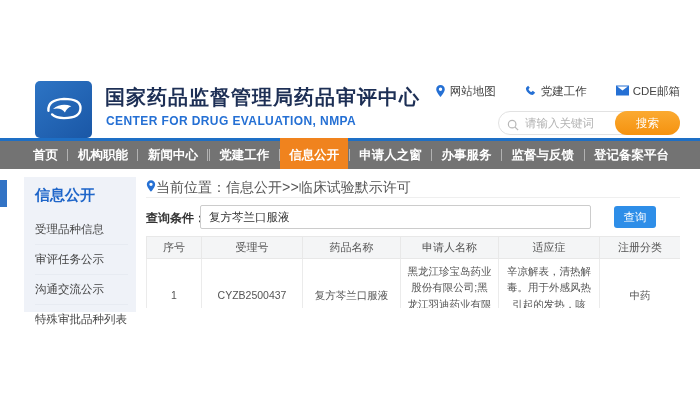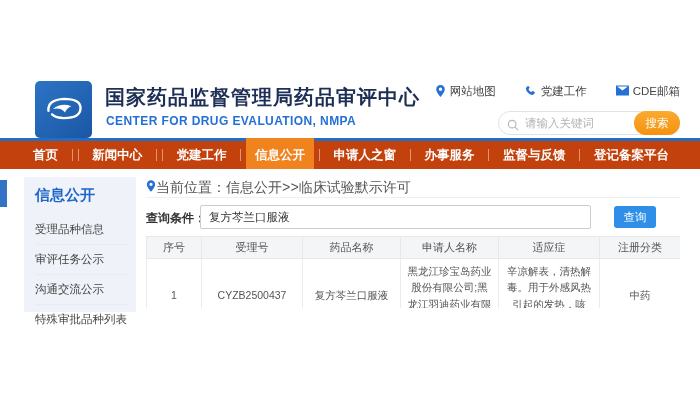--- a/index.html
+++ b/index.html
@@ -24,7 +24,7 @@
                   font-family:inherit; }
   .search-input::placeholder { color:#b3b3b3; }
   .search-icon { position:absolute; left:9px; top:6px; }
-  .search-btn { position:absolute; right:0; top:0; width:46px; height:24px; border:none;
+  .search-btn { position:absolute; right:0; top:0; width:65px; height:24px; border:none;
                 border-radius:12px; background:linear-gradient(180deg,#fbaa31,#f5920f);
                 color:#fff; font-size:11.5px; cursor:pointer; font-family:inherit; }
 

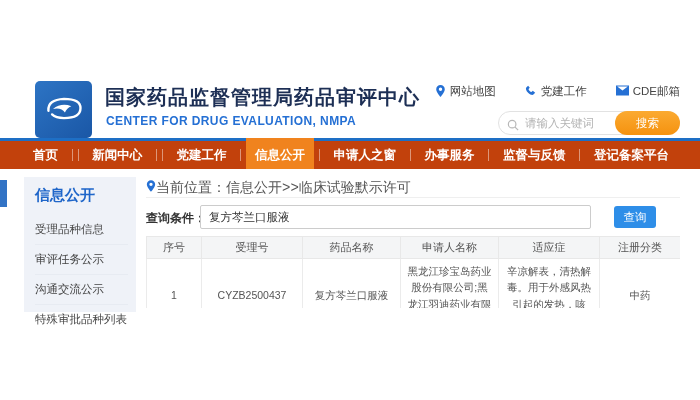--- a/index.html
+++ b/index.html
@@ -30,7 +30,7 @@
 
   
   .topline { position:absolute; top:138px; left:0; width:700px; height:3px; background:#1e6fc5; }
-  .nav { position:absolute; top:141px; left:0; width:700px; height:28px; background:#c2410c;
+  .nav { position:absolute; top:141px; left:0; width:700px; height:28px; background:#737373;
          display:flex; align-items:stretch; justify-content:space-between;
          padding:0 22px 0 24px; }
   .nav-item { display:flex; align-items:center; padding:0 9px; color:#fff; font-size:12.5px;

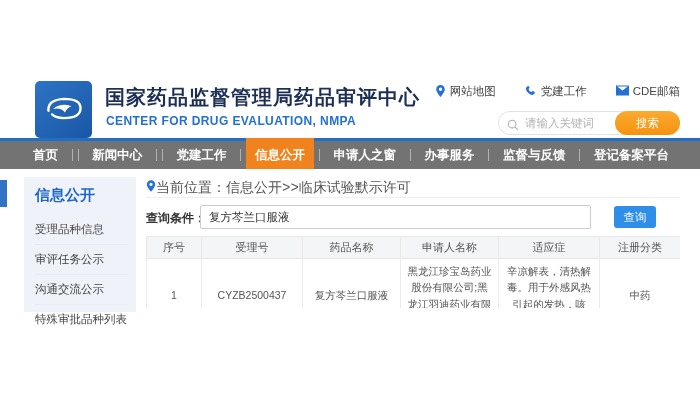--- a/index.html
+++ b/index.html
@@ -128,6 +128,7 @@
   <div class="nav">
     <span class="nav-item">首页</span>
     <span class="nav-sep"></span>
+    <span class="nav-item">机构职能</span>
     <span class="nav-sep"></span>
     <span class="nav-item">新闻中心</span>
     <span class="nav-sep"></span>

